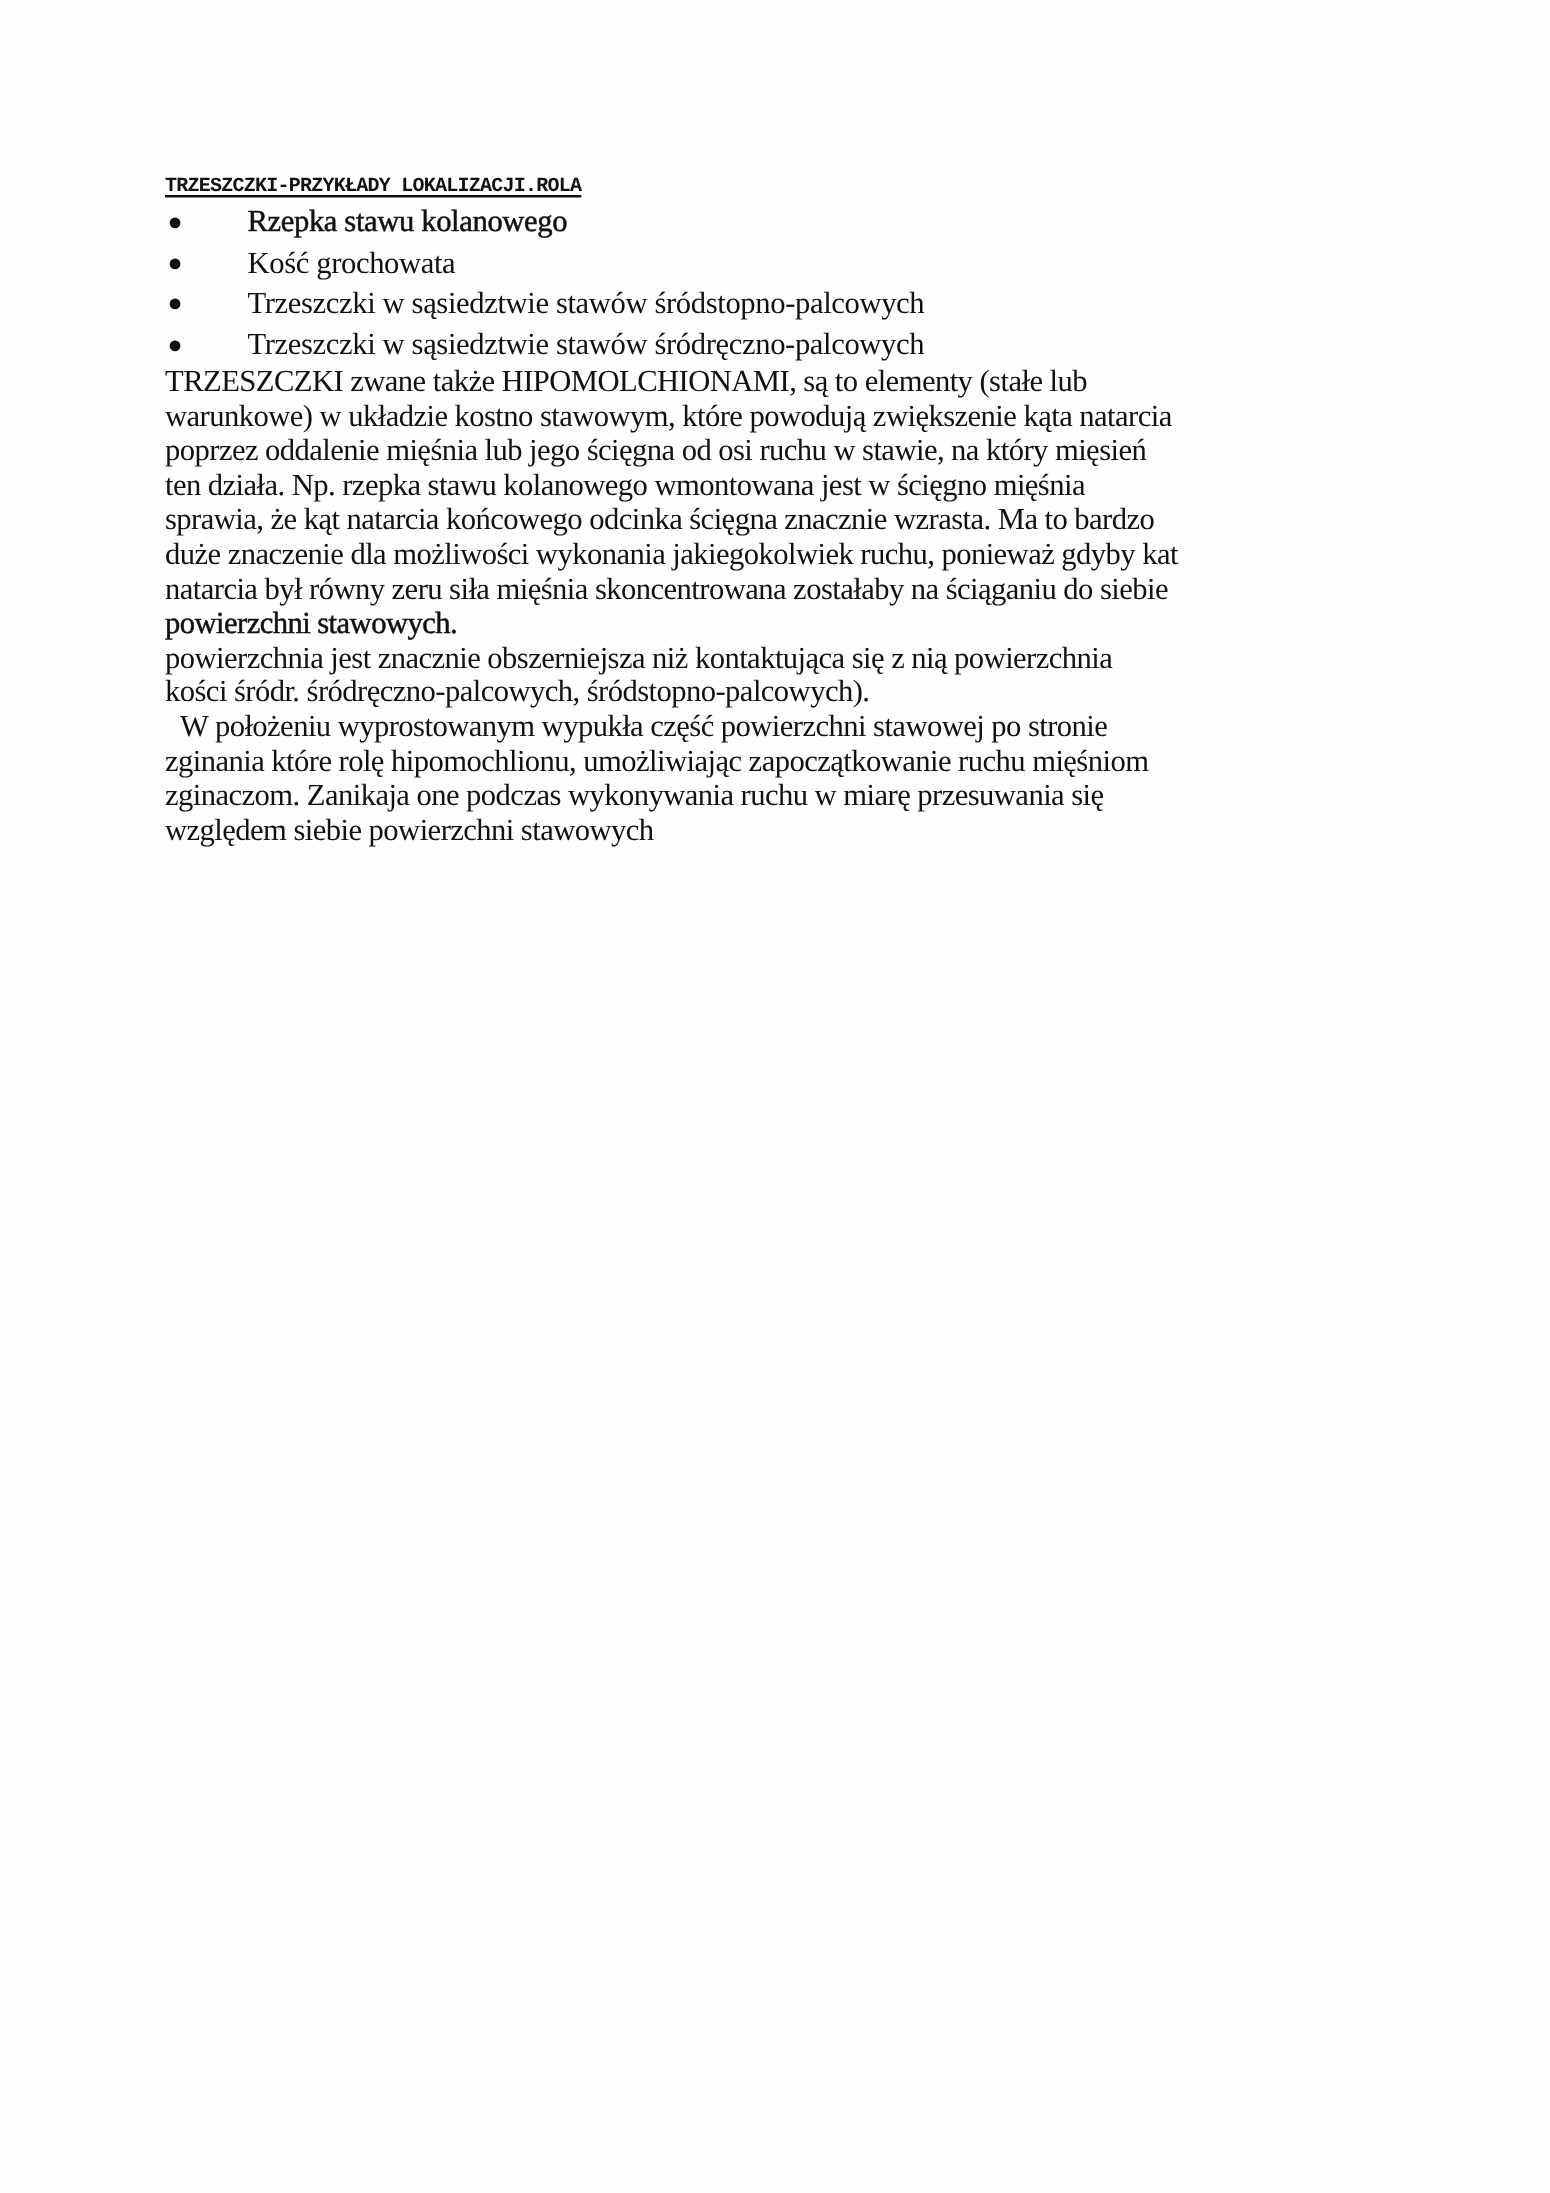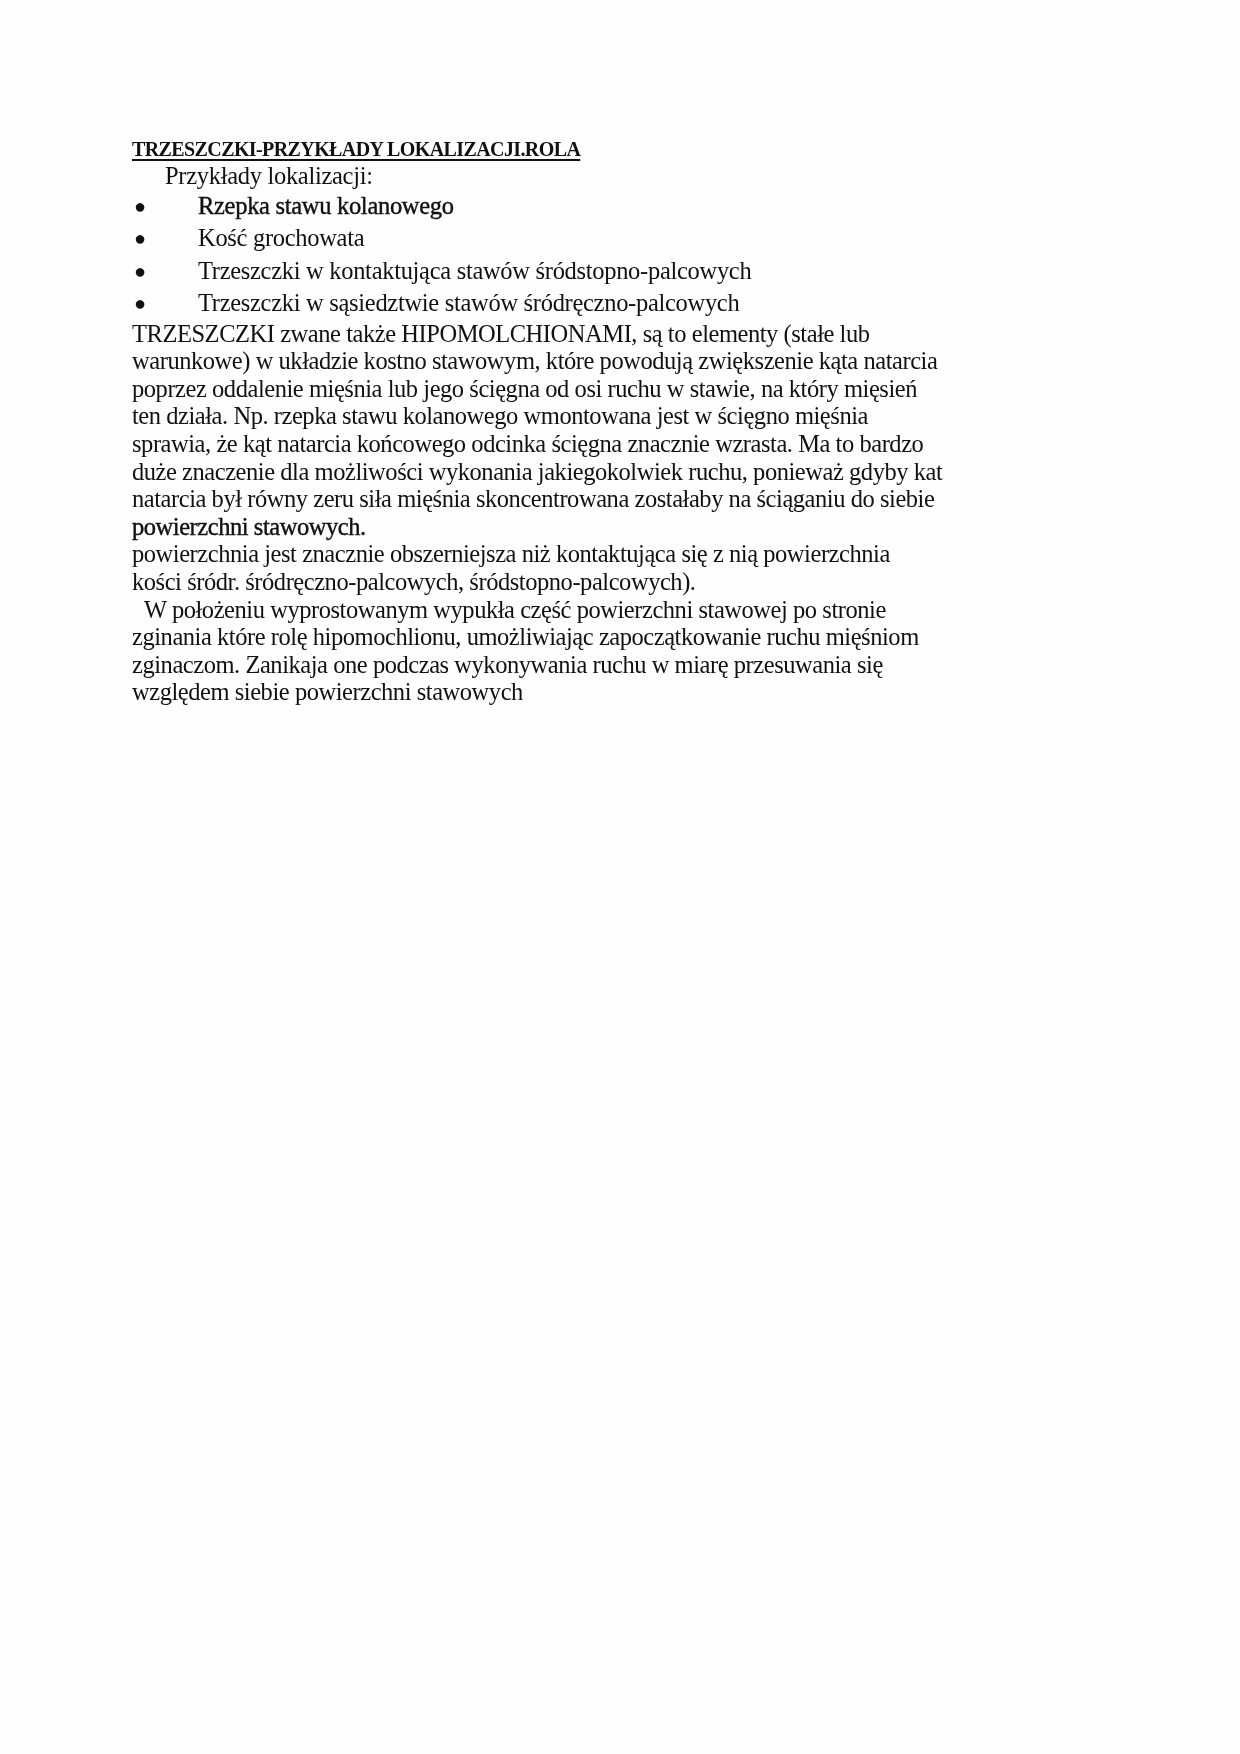--- a/index.html
+++ b/index.html
@@ -36,11 +36,12 @@
       text-decoration: underline;
       text-decoration-thickness: 2px;
       text-underline-offset: 3px;
-      font-size: 20px;
+      font-size: 16px;
       letter-spacing: -0.6px;
       margin: 0;
       line-height: 30px;
       height: 28px;
+      font-family: Liberation Mono, monospace;
     }
     .subtitle {
       margin: 0;

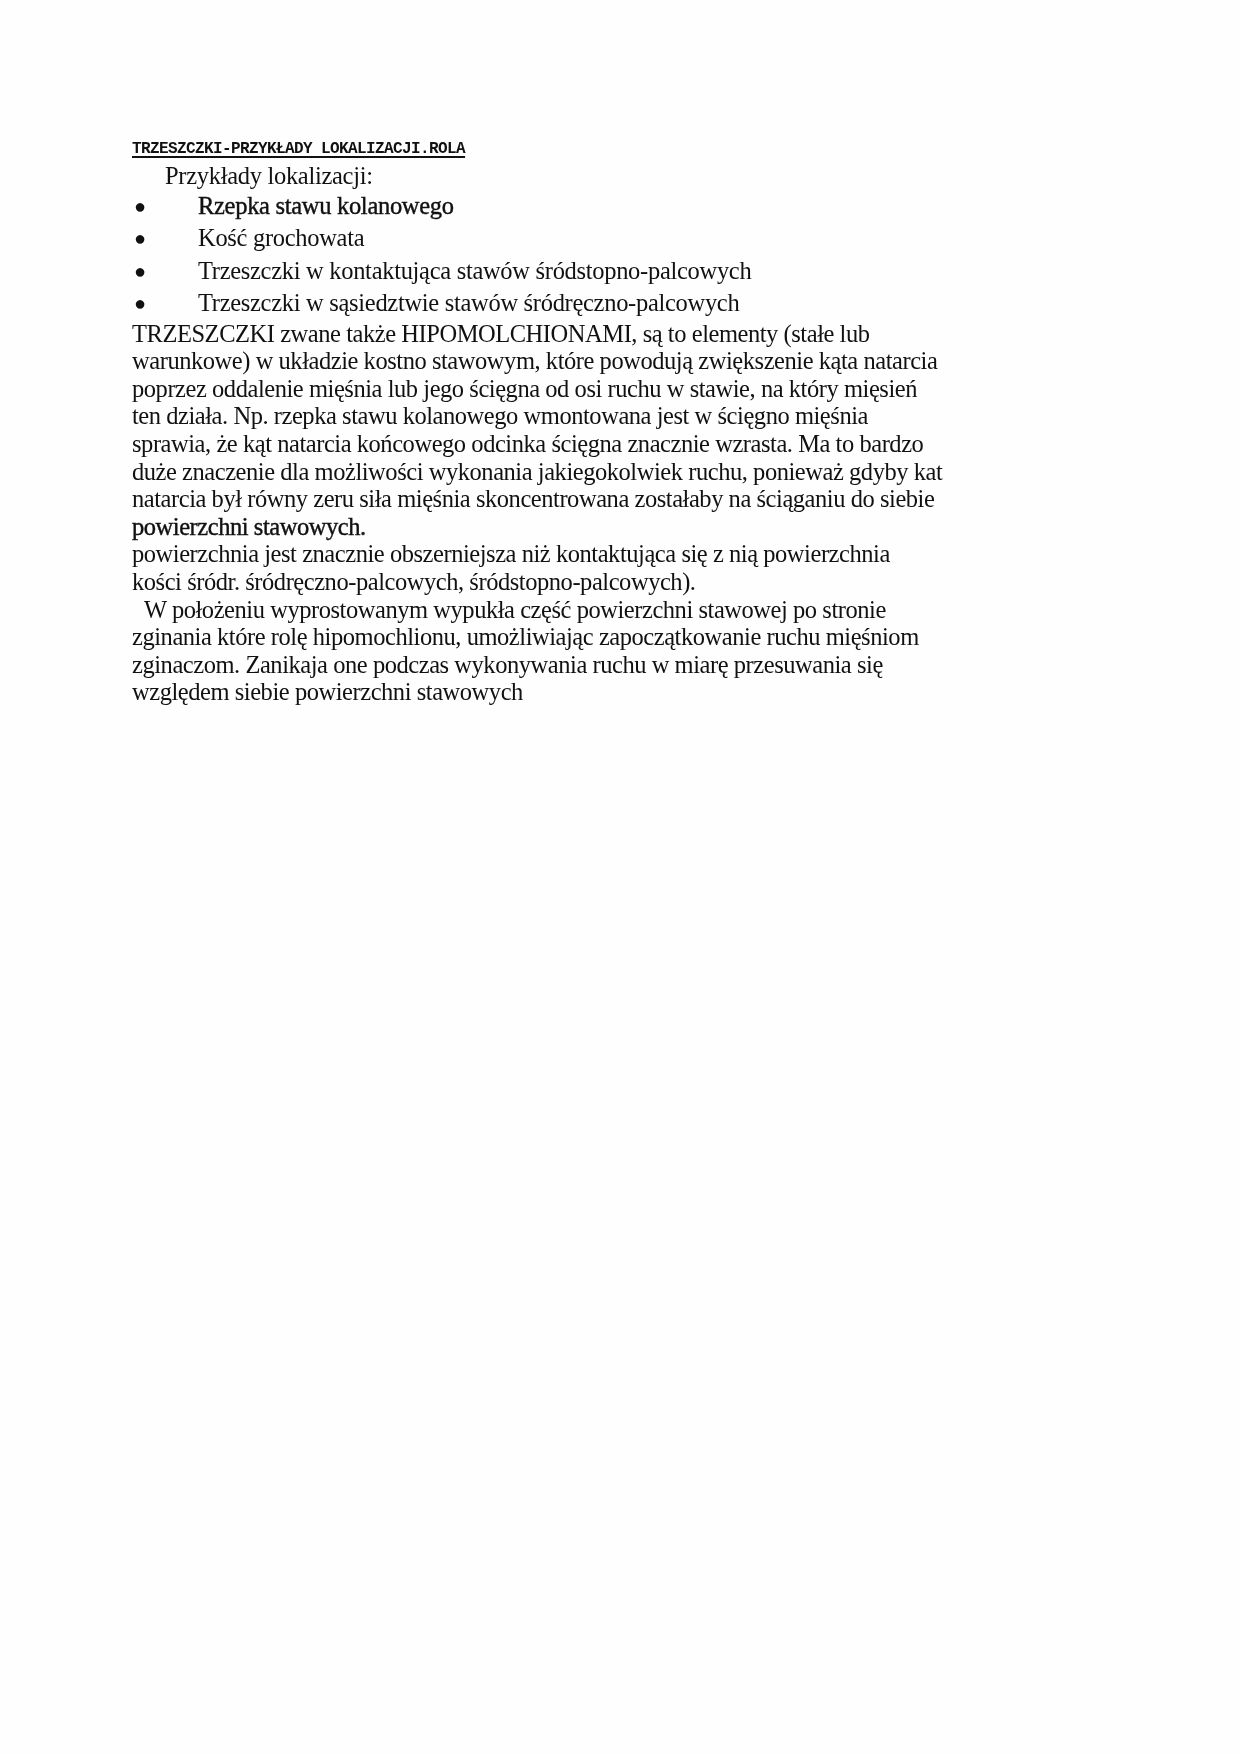--- a/index.html
+++ b/index.html
@@ -97,7 +97,6 @@
 
     <h1 class="title">TRZESZCZKI-PRZYKŁADY LOKALIZACJI.ROLA</h1>
 
-    <p class="subtitle">Przykłady lokalizacji:</p>
 
     <ul class="locations">
       <li class="bold-item">

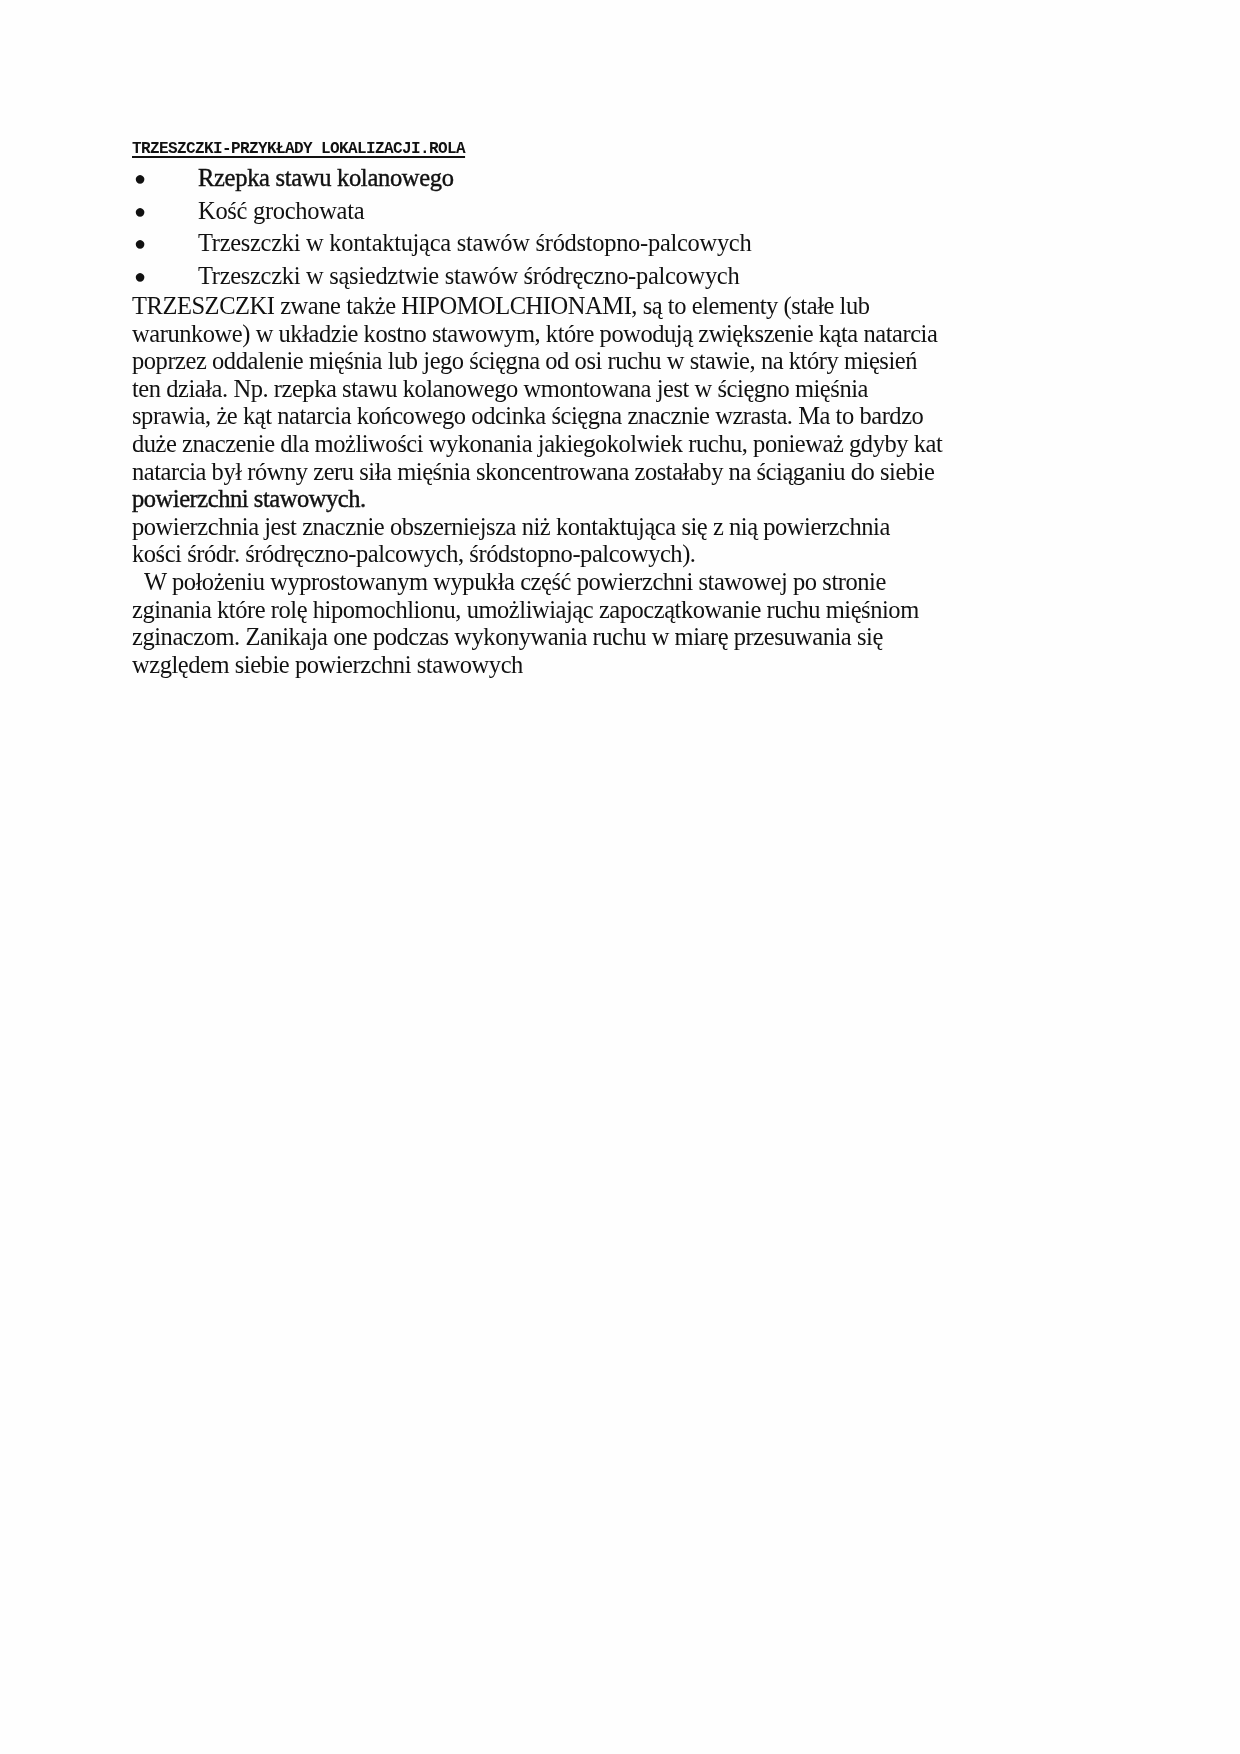--- a/index.html
+++ b/index.html
@@ -109,7 +109,7 @@
       </li>
       <li>
         <span class="bullet">●</span>
-        <span class="item-text">Trzeszczki w kontaktująca stawów śródstopno-palcowych</span>
+        <span class="item-text">Trzeszczki w sąsiedztwie stawów śródstopno-palcowych</span>
       </li>
       <li>
         <span class="bullet">●</span>

